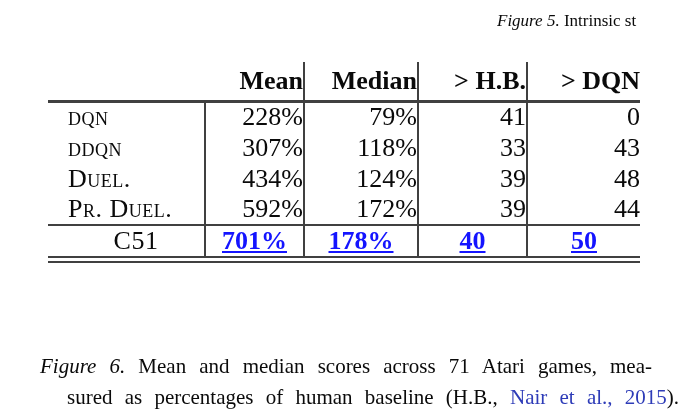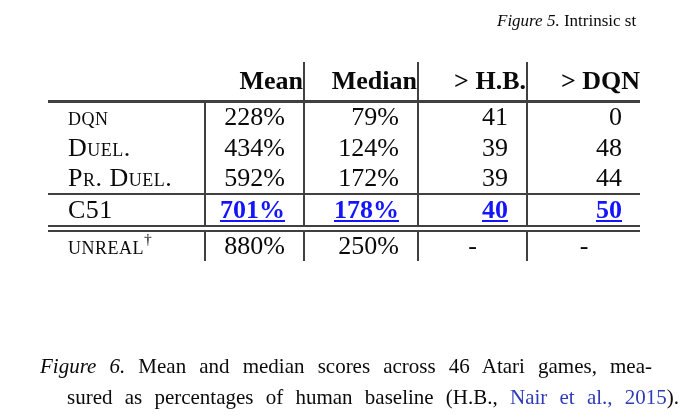--- a/index.html
+++ b/index.html
@@ -42,7 +42,7 @@
     padding-left: 20px; text-align: left;
     font-variant: small-caps; letter-spacing: 0.5px;
   }
-  td.num { text-align: right; padding-right: 18px; }
+  td.num { text-align: right; }
   td.dash { text-align: center; padding-right: 0; }
   .hl { color: var(--hl, #1414ff); font-weight: bold; text-decoration: underline; }
   sup.dagger { font-size: 0.6em; vertical-align: super; line-height: 0; }

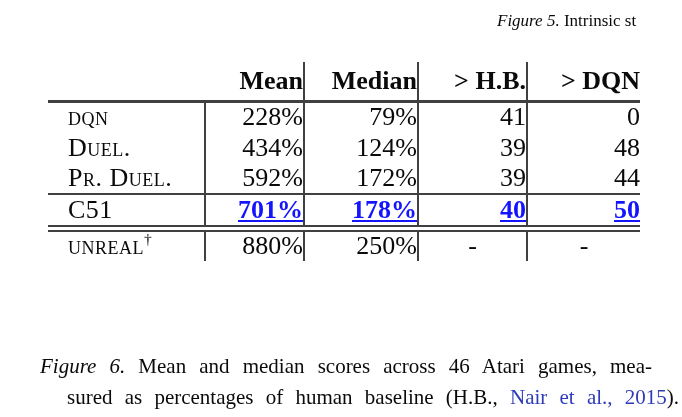--- a/index.html
+++ b/index.html
@@ -86,6 +86,13 @@
       <td class="num">0</td>
     </tr>
     <tr>
+      <td class="lbl">ddqn</td>
+      <td class="num">307%</td>
+      <td class="num">118%</td>
+      <td class="num">33</td>
+      <td class="num">43</td>
+    </tr>
+    <tr>
       <td class="lbl">Duel.</td>
       <td class="num">434%</td>
       <td class="num">124%</td>

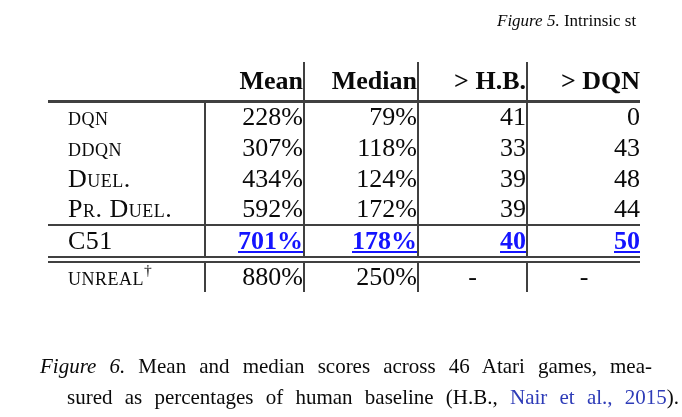--- a/index.html
+++ b/index.html
@@ -36,7 +36,7 @@
   tbody td + td { border-left: 2px solid var(--rule, #404040); }
   tr.rule-below td { border-bottom: 2px solid var(--rule, #404040); }
   tr.c51-row { height: 34px; }
-  tr.c51-row td { border-bottom: 7px double var(--rule, #404040); }
+  tr.c51-row td { border-bottom: 7px double var(--rule, #404040); text-align: center; }
   tr.unreal-row { height: 33px; }
   td.lbl {
     padding-left: 20px; text-align: left;

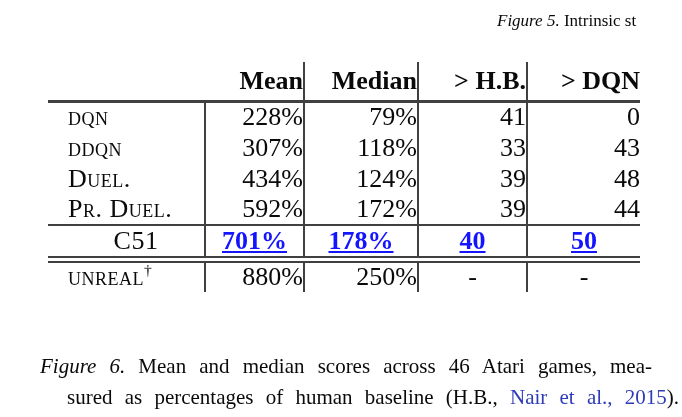--- a/index.html
+++ b/index.html
@@ -113,13 +113,6 @@
       <td class="num hl">40</td>
       <td class="num hl">50</td>
     </tr>
-    <tr class="unreal-row">
-      <td class="lbl"><span>unreal</span><sup class="dagger">†</sup></td>
-      <td class="num">880%</td>
-      <td class="num">250%</td>
-      <td class="dash">-</td>
-      <td class="dash">-</td>
-    </tr>
   </tbody>
 </table>
 

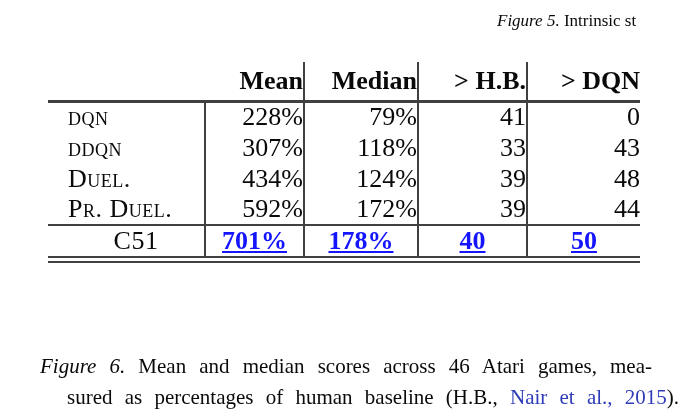--- a/index.html
+++ b/index.html
@@ -116,7 +116,7 @@
   </tbody>
 </table>
 
-<div class="cap cap1"><span class="ital">Figure 6.</span><span> Mean and median scores across 46 Atari games, mea-</span></div>
+<div class="cap cap1"><span class="ital">Figure 6.</span><span> Mean and median scores across 71 Atari games, mea-</span></div>
 <div class="cap cap2"><span>sured as percentages of human baseline (H.B., </span><a href="#" class="cite">Nair et al., 2015</a><span>).</span></div>
 
 </body></html>

